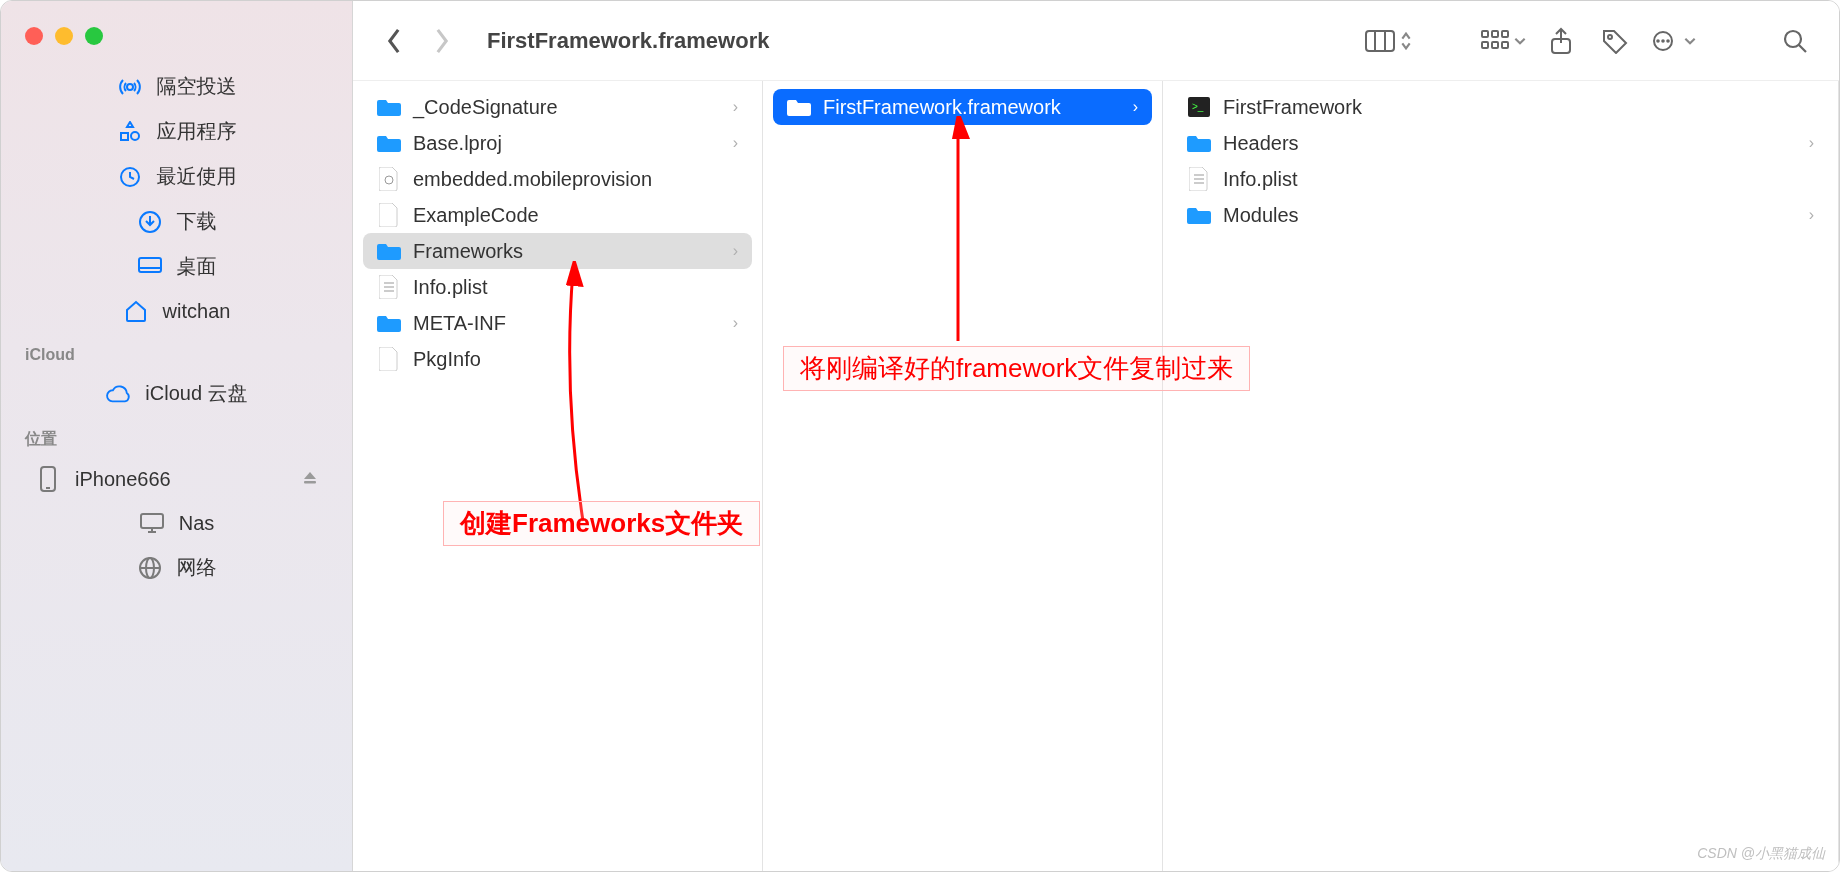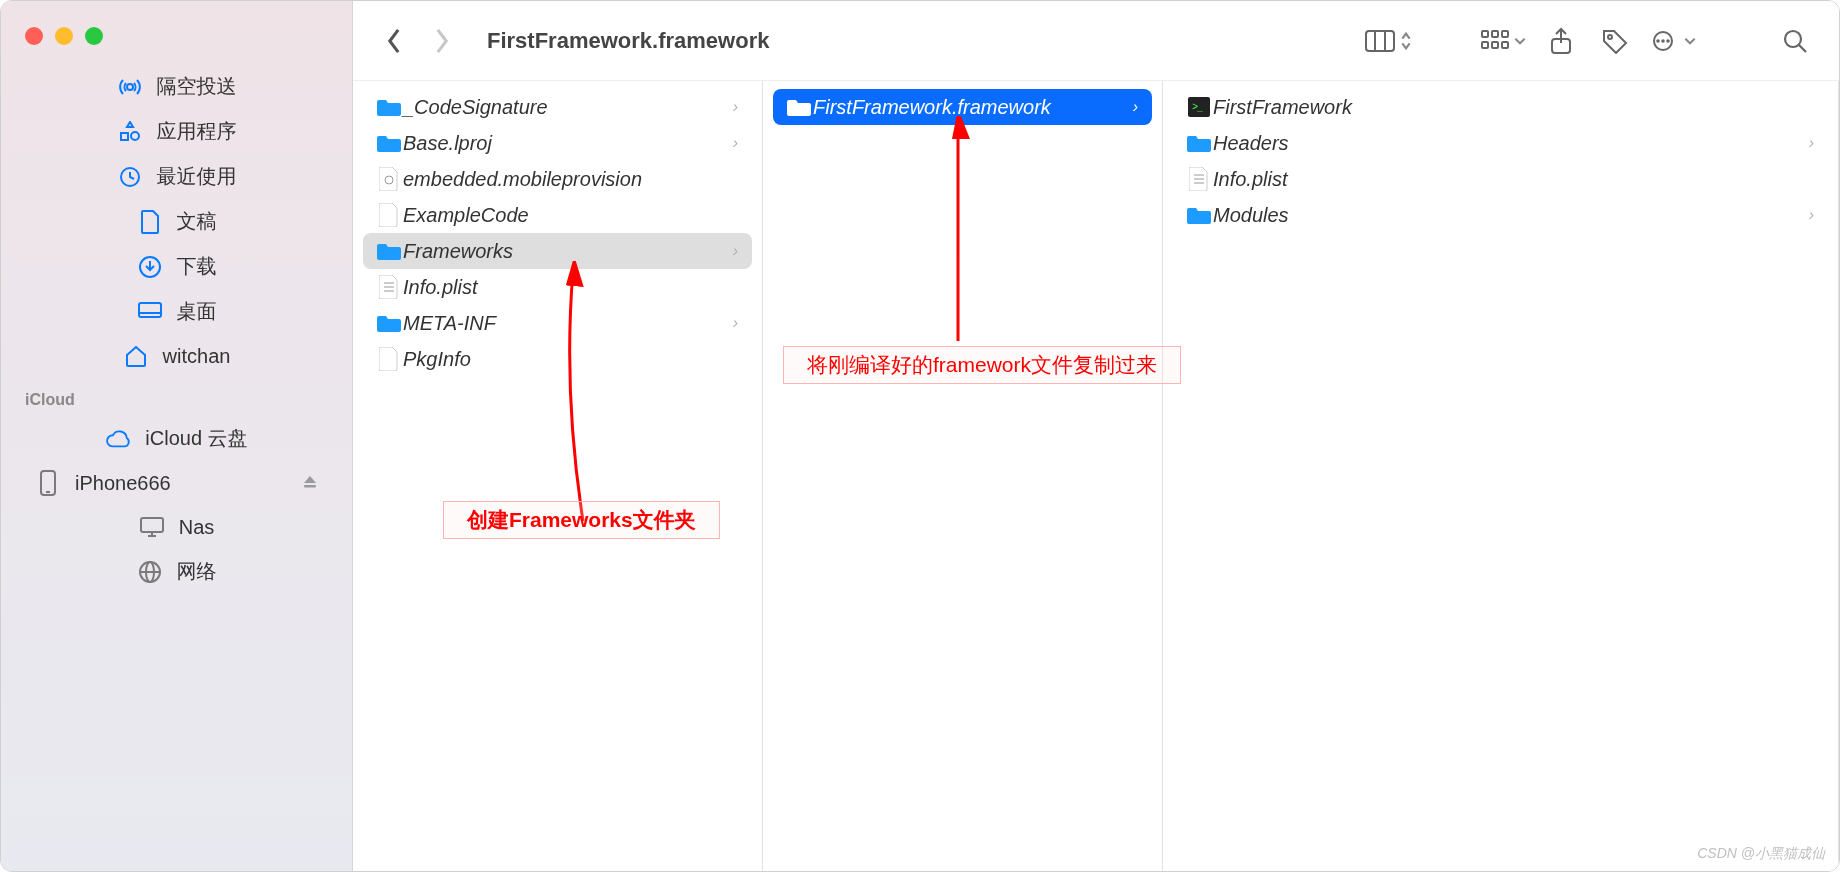--- a/index.html
+++ b/index.html
@@ -33,7 +33,7 @@
 .col.c1 { width:410px; }
 .col.c2 { width:400px; }
 .col.c3 { flex:1; }
-.row { display:flex; align-items:center; gap:2px; padding:6px 14px; font-size:20px; color:#333; border-radius:8px; margin:0 6px; position:relative; cursor:pointer;font-style:italic; }
+.row { display:flex; align-items:center; gap:12px; padding:6px 14px; font-size:20px; color:#333; border-radius:8px; margin:0 6px; position:relative; cursor:pointer; }
 .row.sel-light { background:#dedede; }
 .row.sel-blue { background:#0a6cff; color:#fff; }
 .row .chev { margin-left:auto; color:#b0b0b0; font-size:16px; }

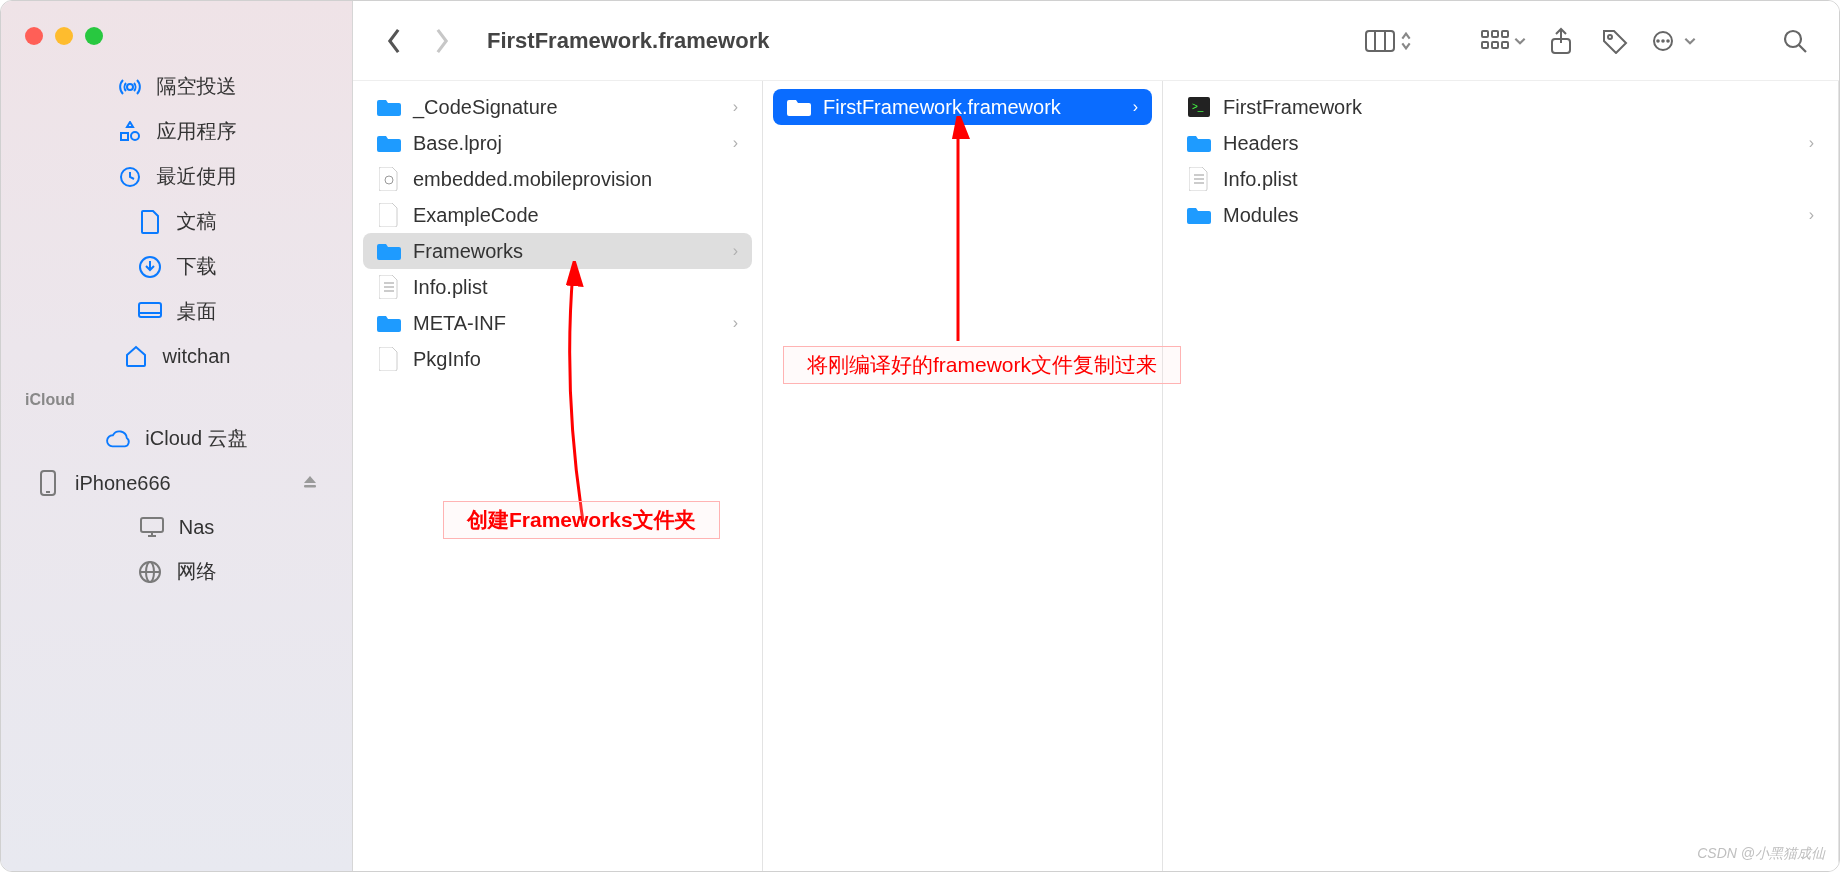--- a/index.html
+++ b/index.html
@@ -91,14 +91,6 @@
         </div>
         <div class="sb-item">
           <span class="ic">
-            <svg width="20" height="24" viewBox="0 0 20 24" fill="none" stroke="currentColor" stroke-width="2">
-              <path d="M3 1h10l5 5v16a1 1 0 0 1-1 1H3a1 1 0 0 1-1-1V2a1 1 0 0 1 1-1z"></path>
-            </svg>
-          </span>
-          <span>文稿</span>
-        </div>
-        <div class="sb-item">
-          <span class="ic">
             <svg width="24" height="24" viewBox="0 0 24 24" fill="none" stroke="currentColor" stroke-width="2">
               <circle cx="12" cy="12" r="10"></circle>
               <polyline points="8,11 12,15 16,11"></polyline>

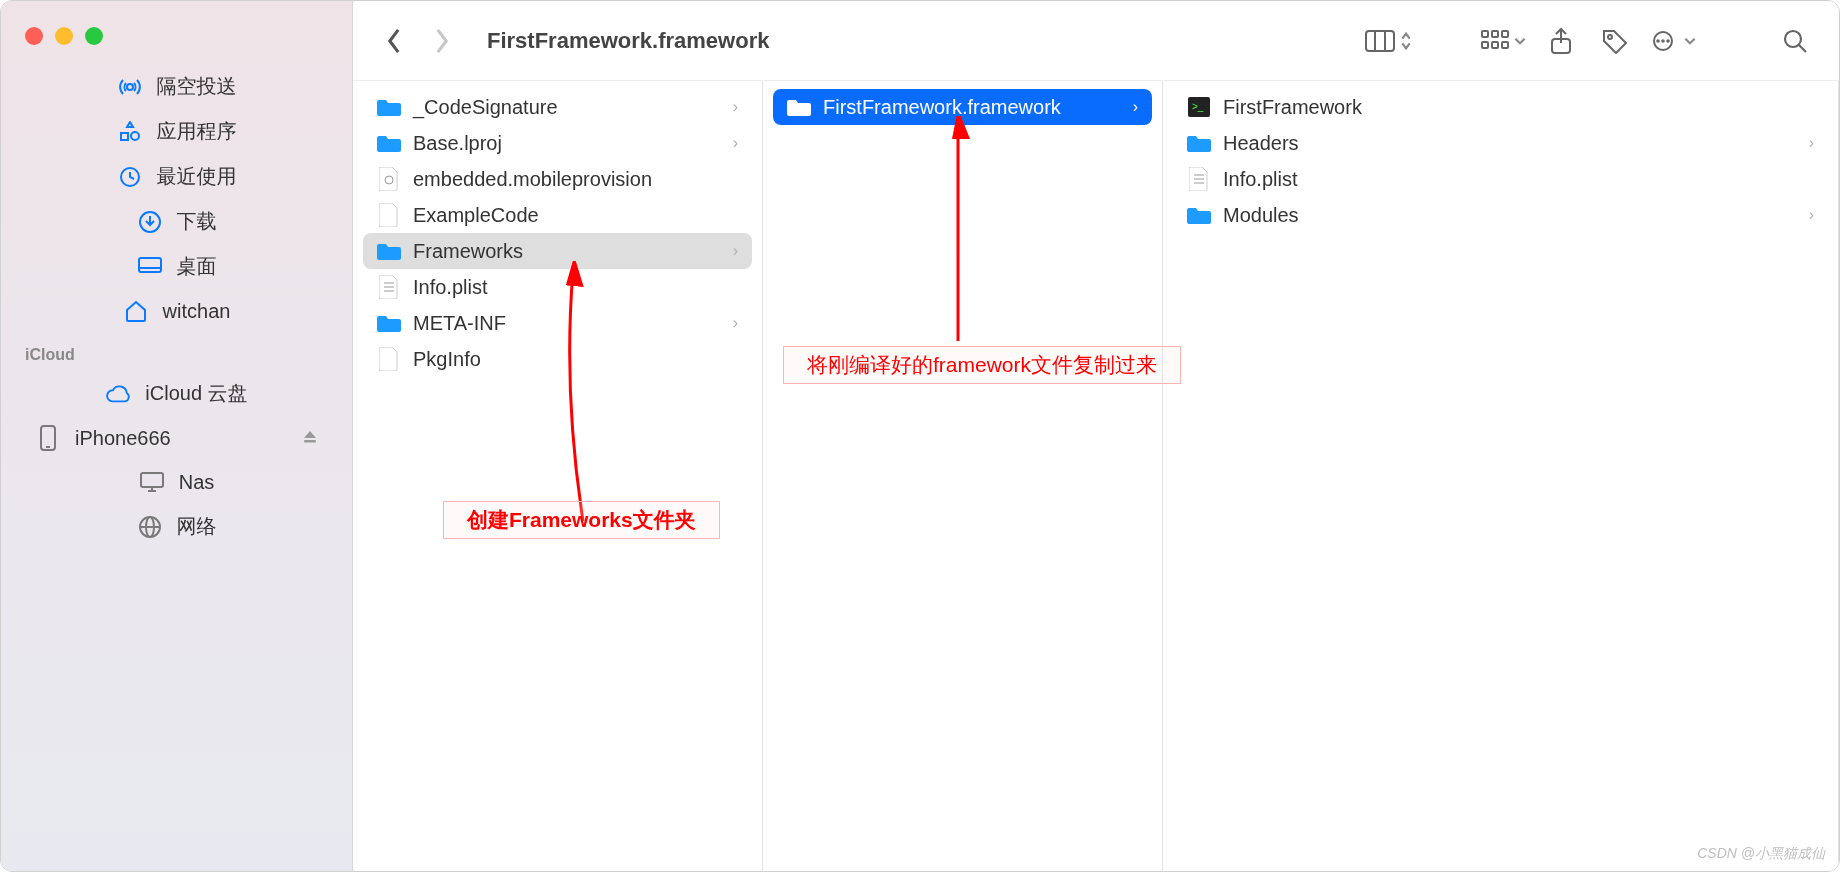--- a/index.html
+++ b/index.html
@@ -41,7 +41,7 @@
 .fic { width:24px; height:24px; display:flex; align-items:center; justify-content:center; }
 
 
-.anno { position:absolute; color:#ff0000; font-size:21px; border:1px solid #ffb3b3; background:rgba(255,230,230,0.2); padding:4px 23px; white-space:nowrap; pointer-events:none; }
+.anno { position:absolute; color:#ff0000; font-size:26px; border:1px solid #ffb3b3; background:rgba(255,230,230,0.2); padding:4px 16px; white-space:nowrap; pointer-events:none; }
 .arrow-svg { position:absolute; pointer-events:none; }
 
 .watermark { position:absolute; right:14px; bottom:8px; color:#bfbfbf; font-size:14px;font-style:italic; }

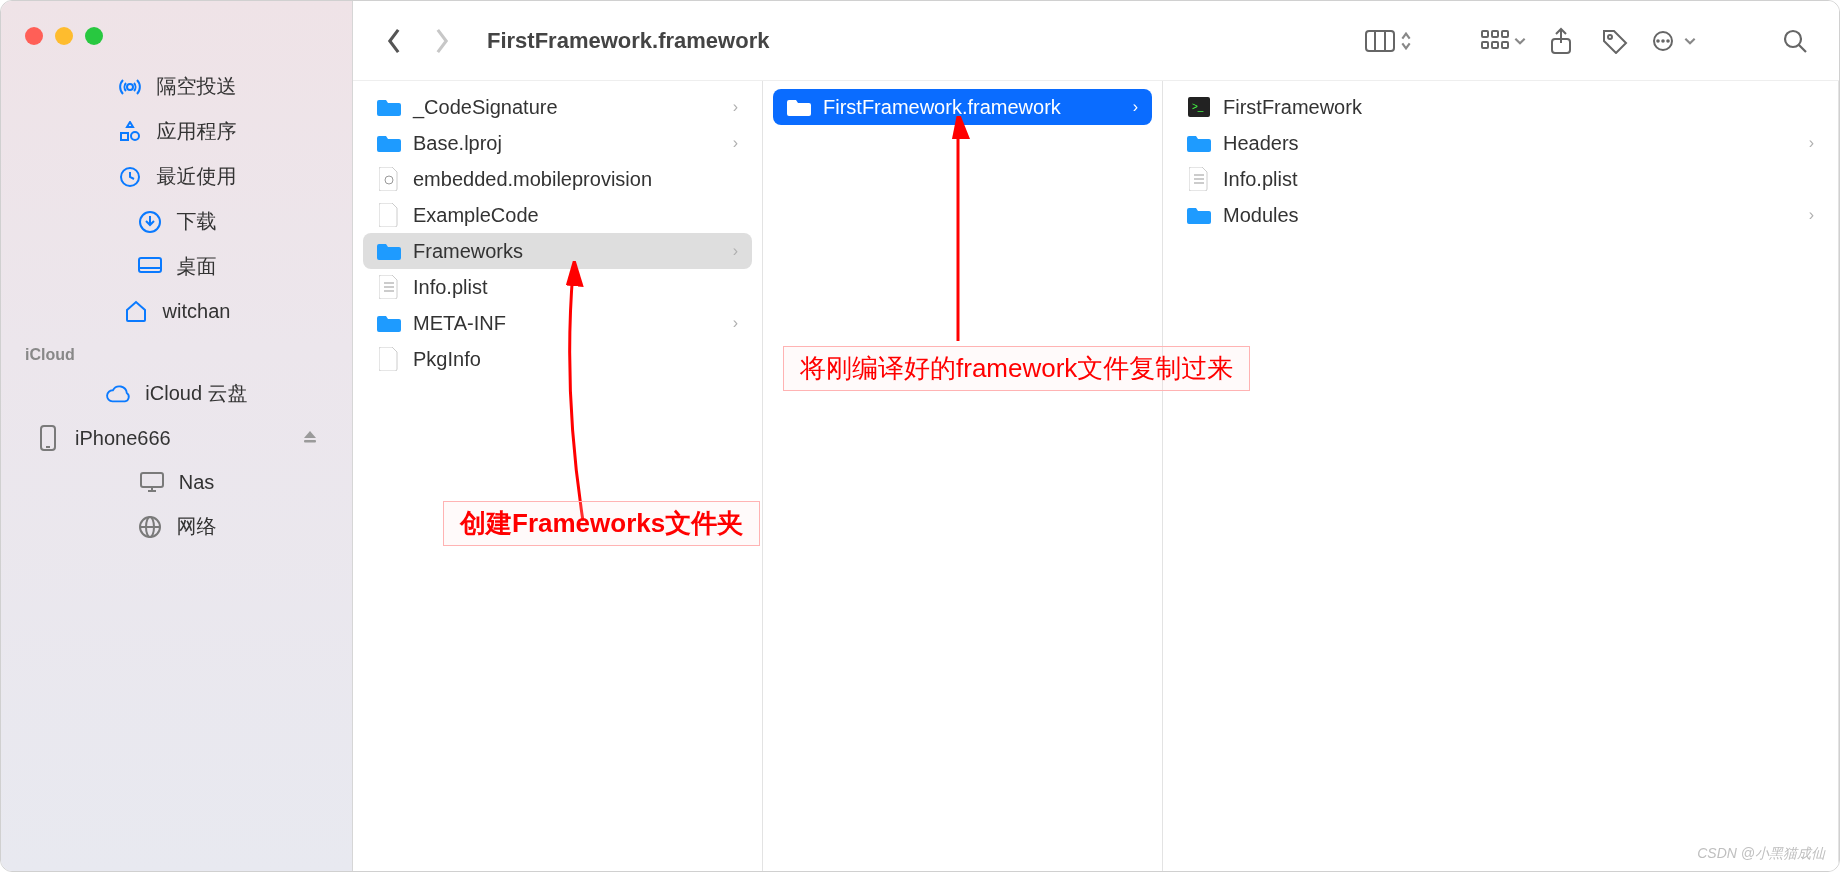--- a/index.html
+++ b/index.html
@@ -125,6 +125,7 @@
           </span>
           <span>iCloud 云盘</span>
         </div>
+        <div class="section-header">位置</div>
         <div class="sb-item">
           <span class="ic gray">
             <svg width="18" height="26" viewBox="0 0 18 26" fill="none" stroke="currentColor" stroke-width="2">

